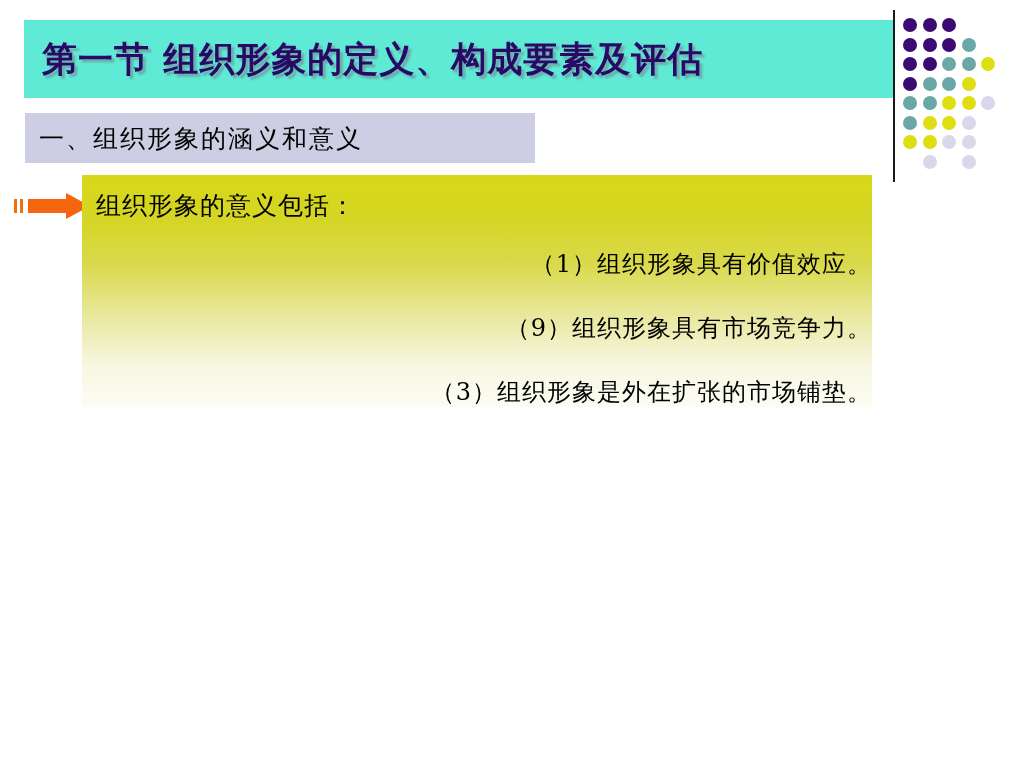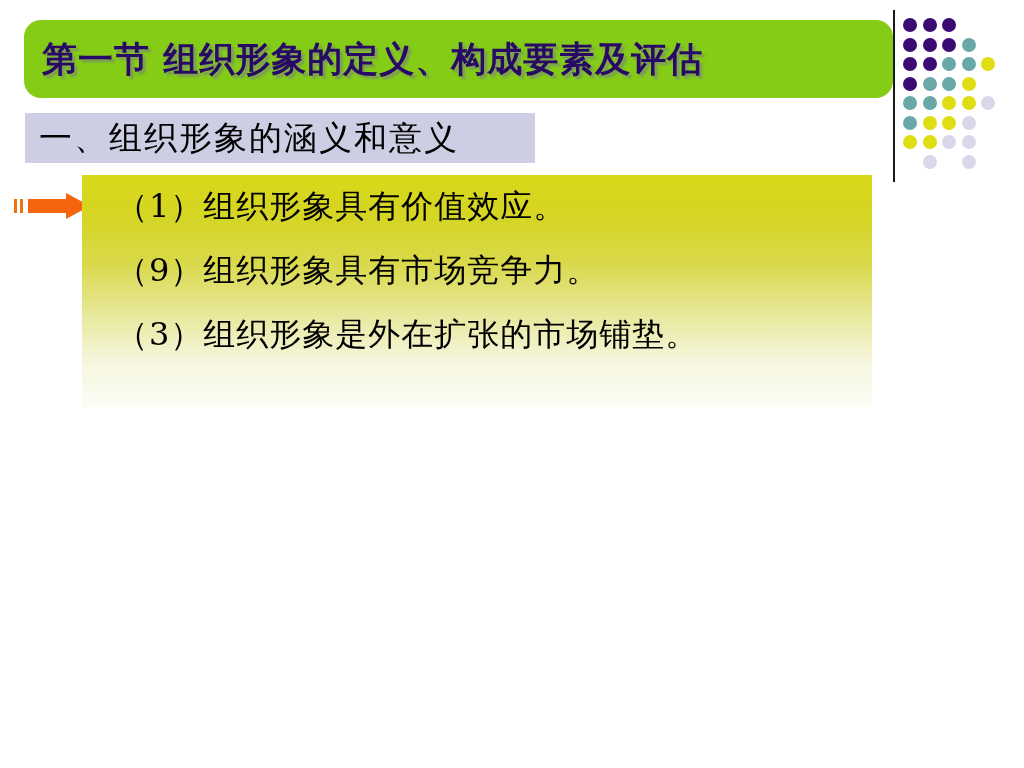--- a/index.html
+++ b/index.html
@@ -28,8 +28,7 @@
     top: 20px;
     width: 869px;
     height: 78px;
-    background: #84cc16;
-    border-radius: 17px;
+    background: #5eead4;
   }
   .title-text {
     position: absolute;

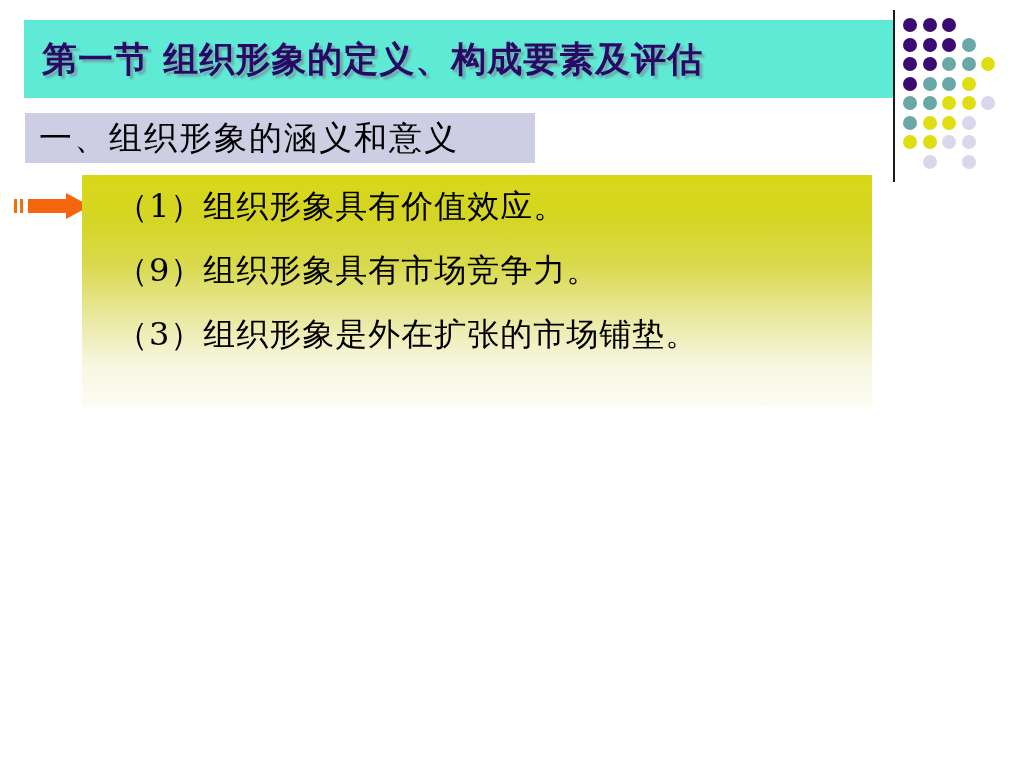--- a/index.html
+++ b/index.html
@@ -59,7 +59,7 @@
     top: 50%;
     transform: translateY(-50%);
     font-family: "DejaVu Serif", "Liberation Serif", serif;
-    font-size: 33px;
+    font-size: 25px;
     font-weight: normal;
     letter-spacing: 2px;
     color: #000000;

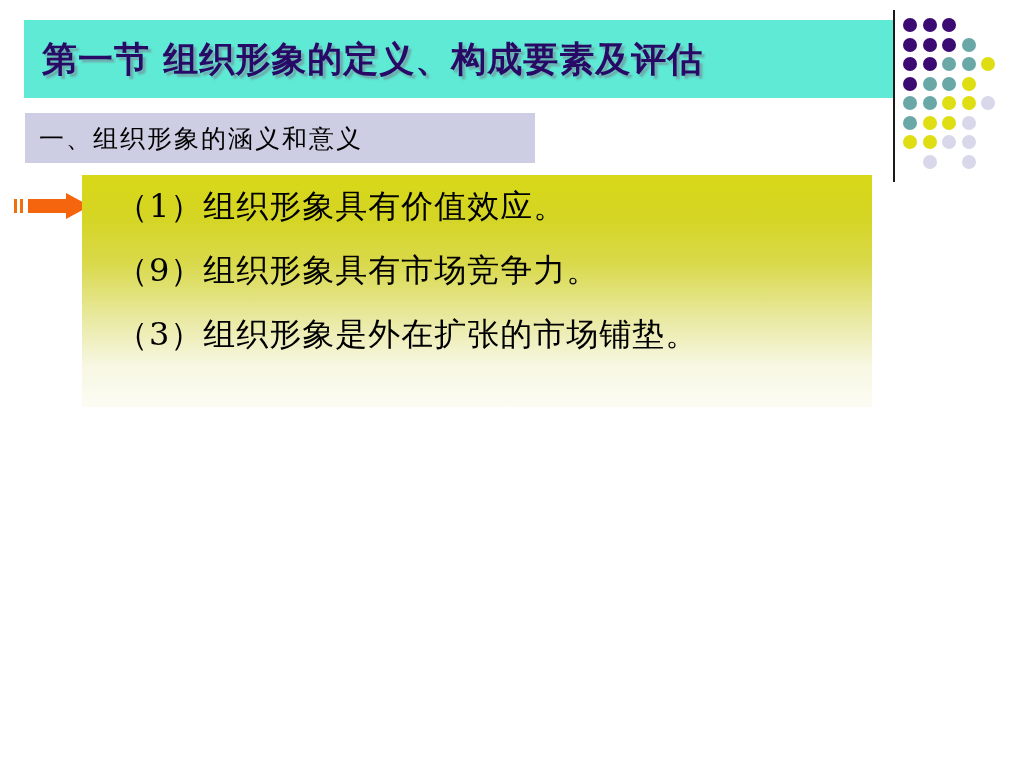--- a/index.html
+++ b/index.html
@@ -194,6 +194,7 @@
 
   <div class="content-panel">
     <div class="content-lines">
+      <div class="line line-head">组织形象的意义包括：</div>
       <div class="line line-item">（1）组织形象具有价值效应。</div>
       <div class="line line-item">（9）组织形象具有市场竞争力。</div>
       <div class="line line-item">（3）组织形象是外在扩张的市场铺垫。</div>

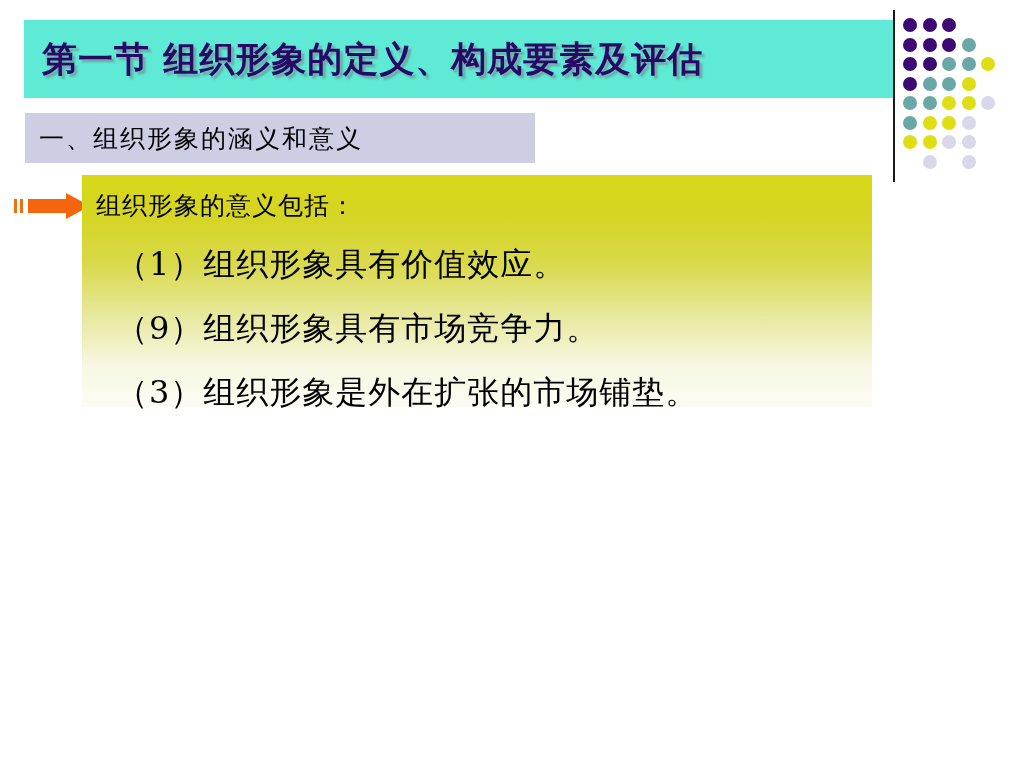--- a/index.html
+++ b/index.html
@@ -139,11 +139,12 @@
     margin-bottom: 20px;
   }
   .line-item {
-    font-size: 32px;
+    font-size: 24px;
     letter-spacing: 1px;
     line-height: 38px;
     padding-left: 20px;
     margin-bottom: 26px;
+    text-align: right;
   }
   .line-item:last-child { margin-bottom: 13px; }
 

